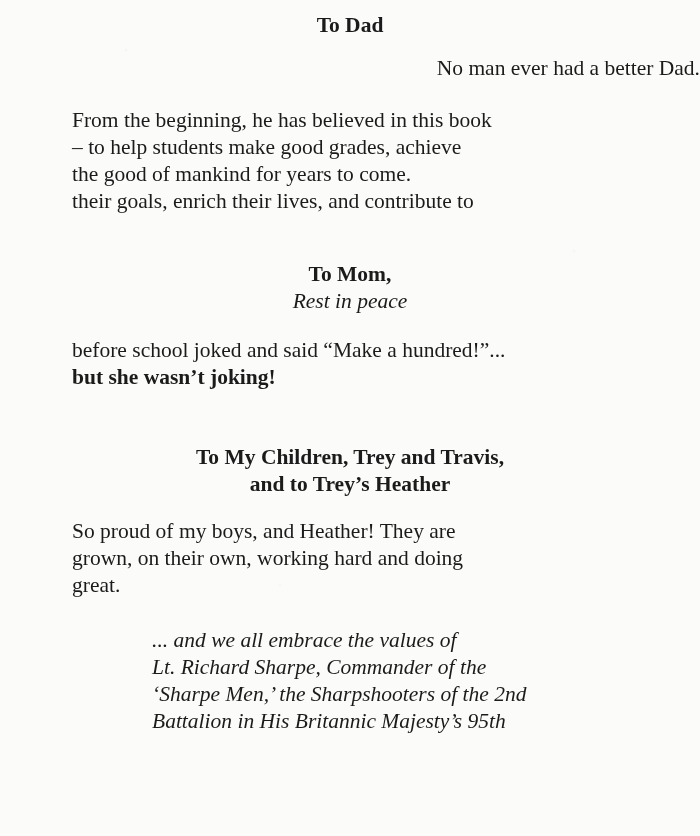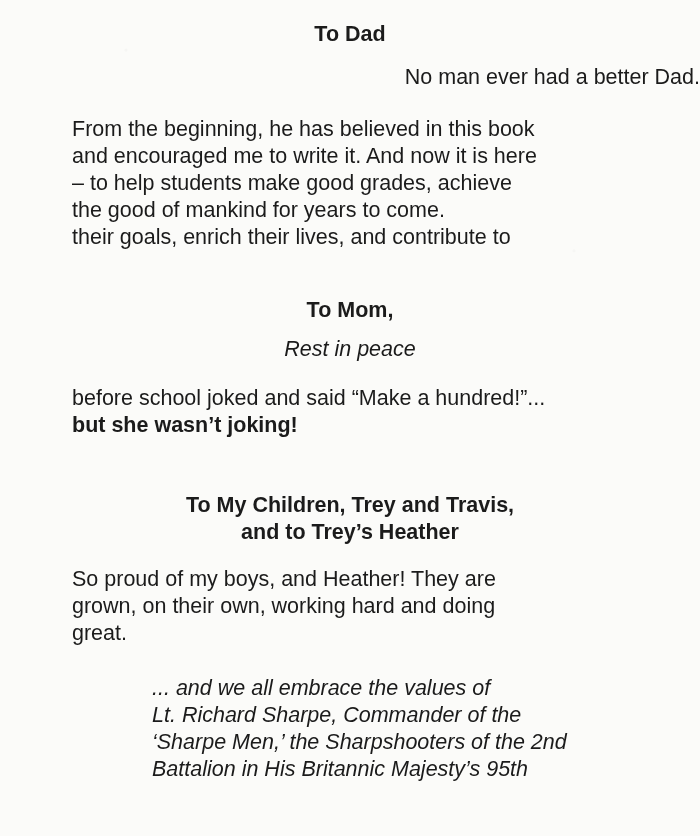--- a/index.html
+++ b/index.html
@@ -16,8 +16,8 @@
     box-sizing: border-box;
     width: 700px;
     height: 836px;
-    padding-top: 21px;
-    font-family: Liberation Sans, sans-serif;
+    padding-top: 12px;
+    font-family: Liberation Serif, serif;
     font-size: 21.5px;
     line-height: 27px;
     color: #1b1b1b;

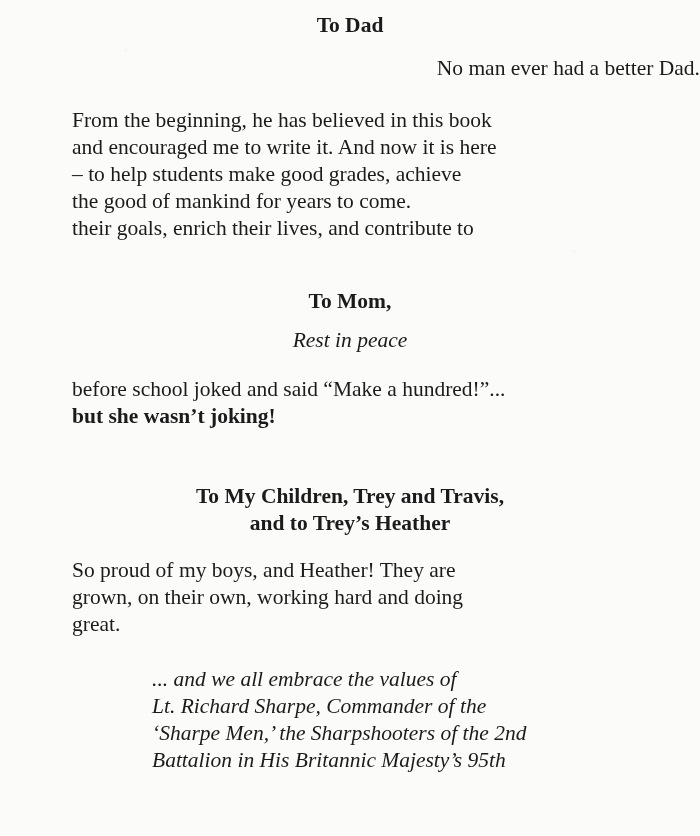--- a/index.html
+++ b/index.html
@@ -68,7 +68,6 @@
 
   <div class="para mt-para1">
     <div>From the beginning, he has believed in this book</div>
-    <div>and encouraged me to write it. And now it is here</div>
     <div>– to help students make good grades, achieve</div>
     <div>the good of mankind for years to come.</div>
     <div>their goals, enrich their lives, and contribute to</div>

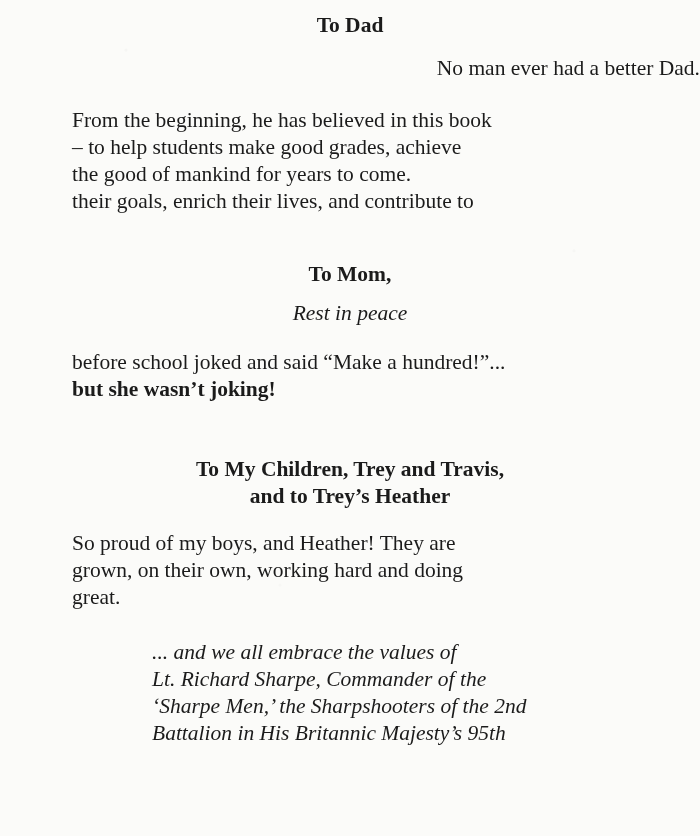--- a/index.html
+++ b/index.html
@@ -33,7 +33,6 @@
   }
   .center {
     text-align: center;
-    margin-top: 12px;
   }
   .italic {
     font-style: italic;

